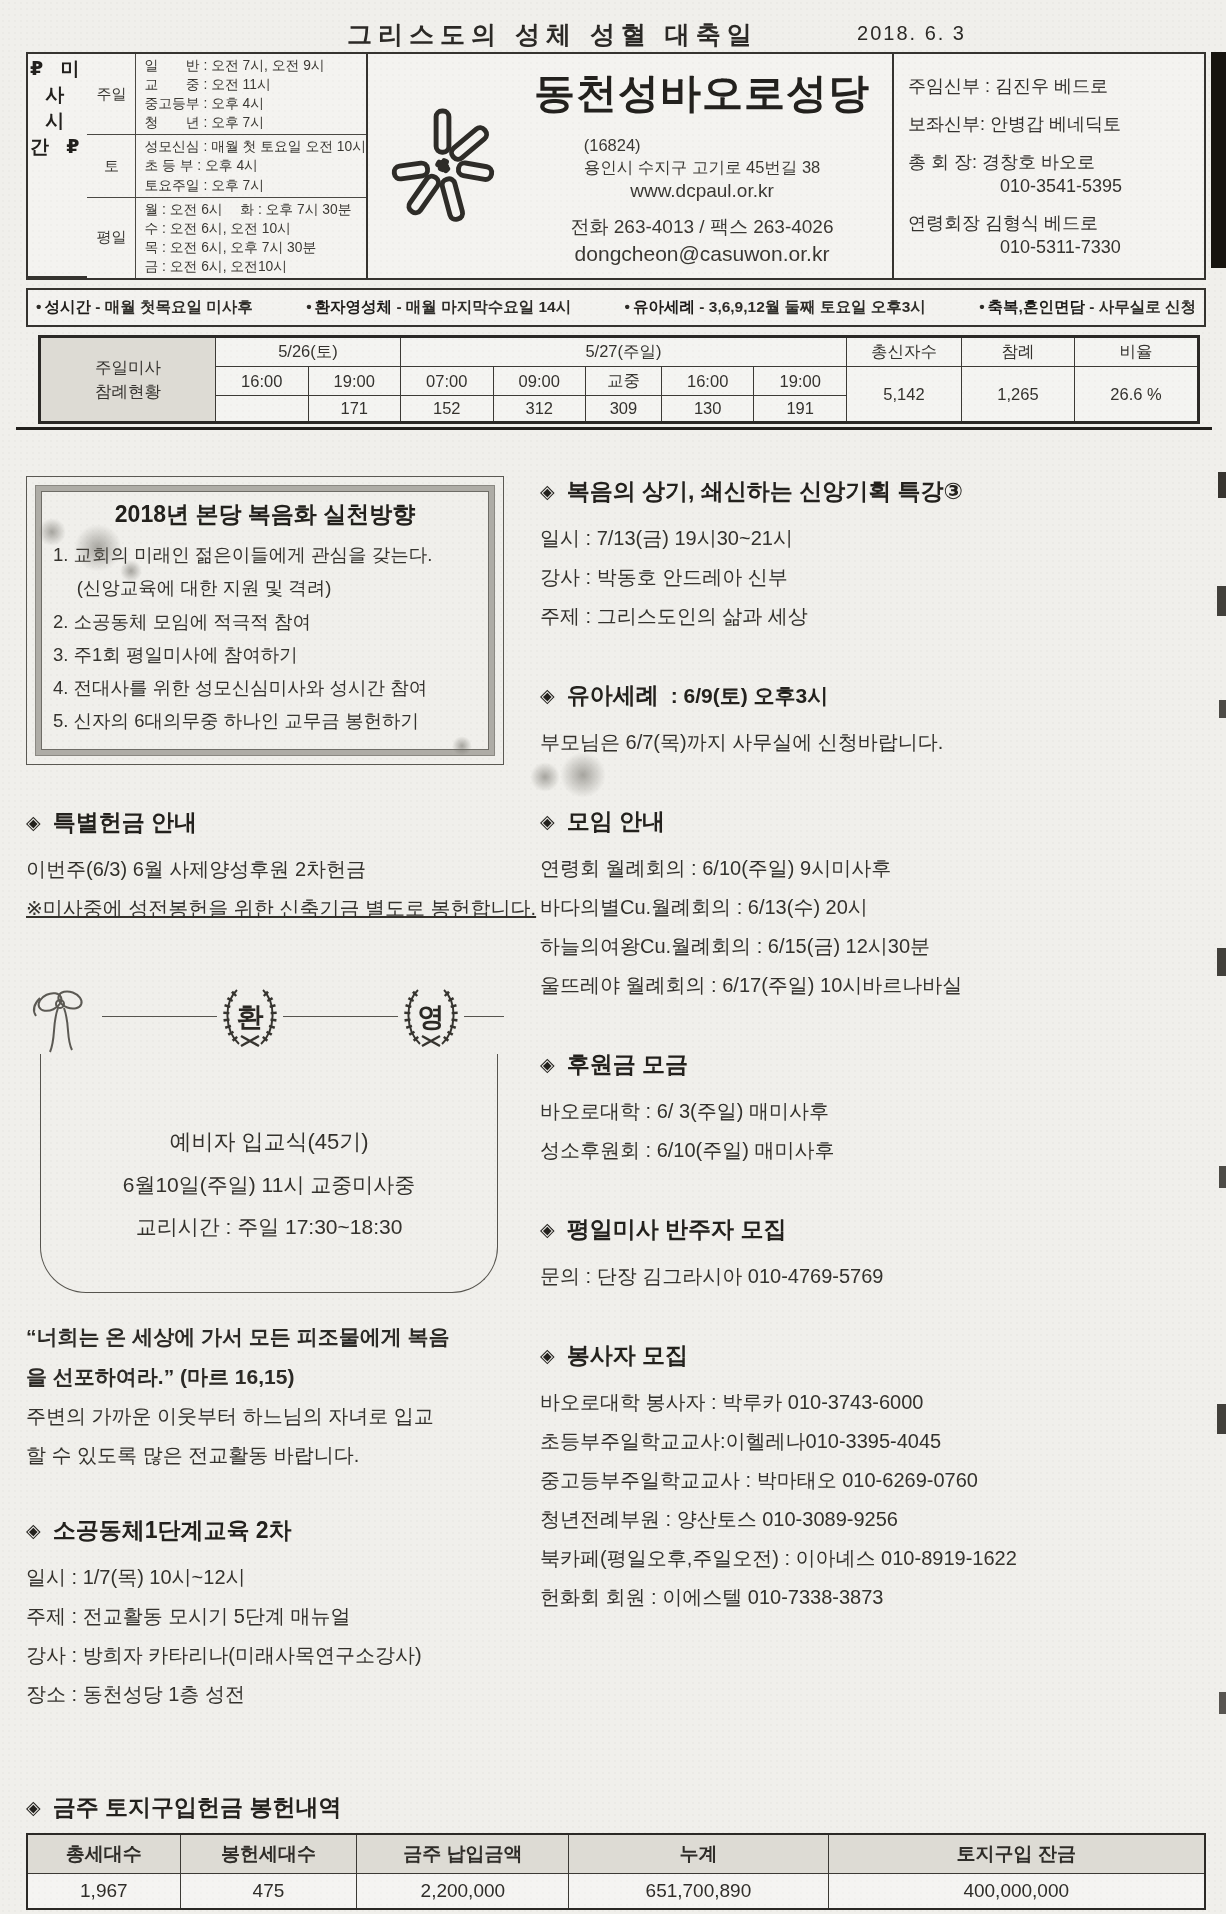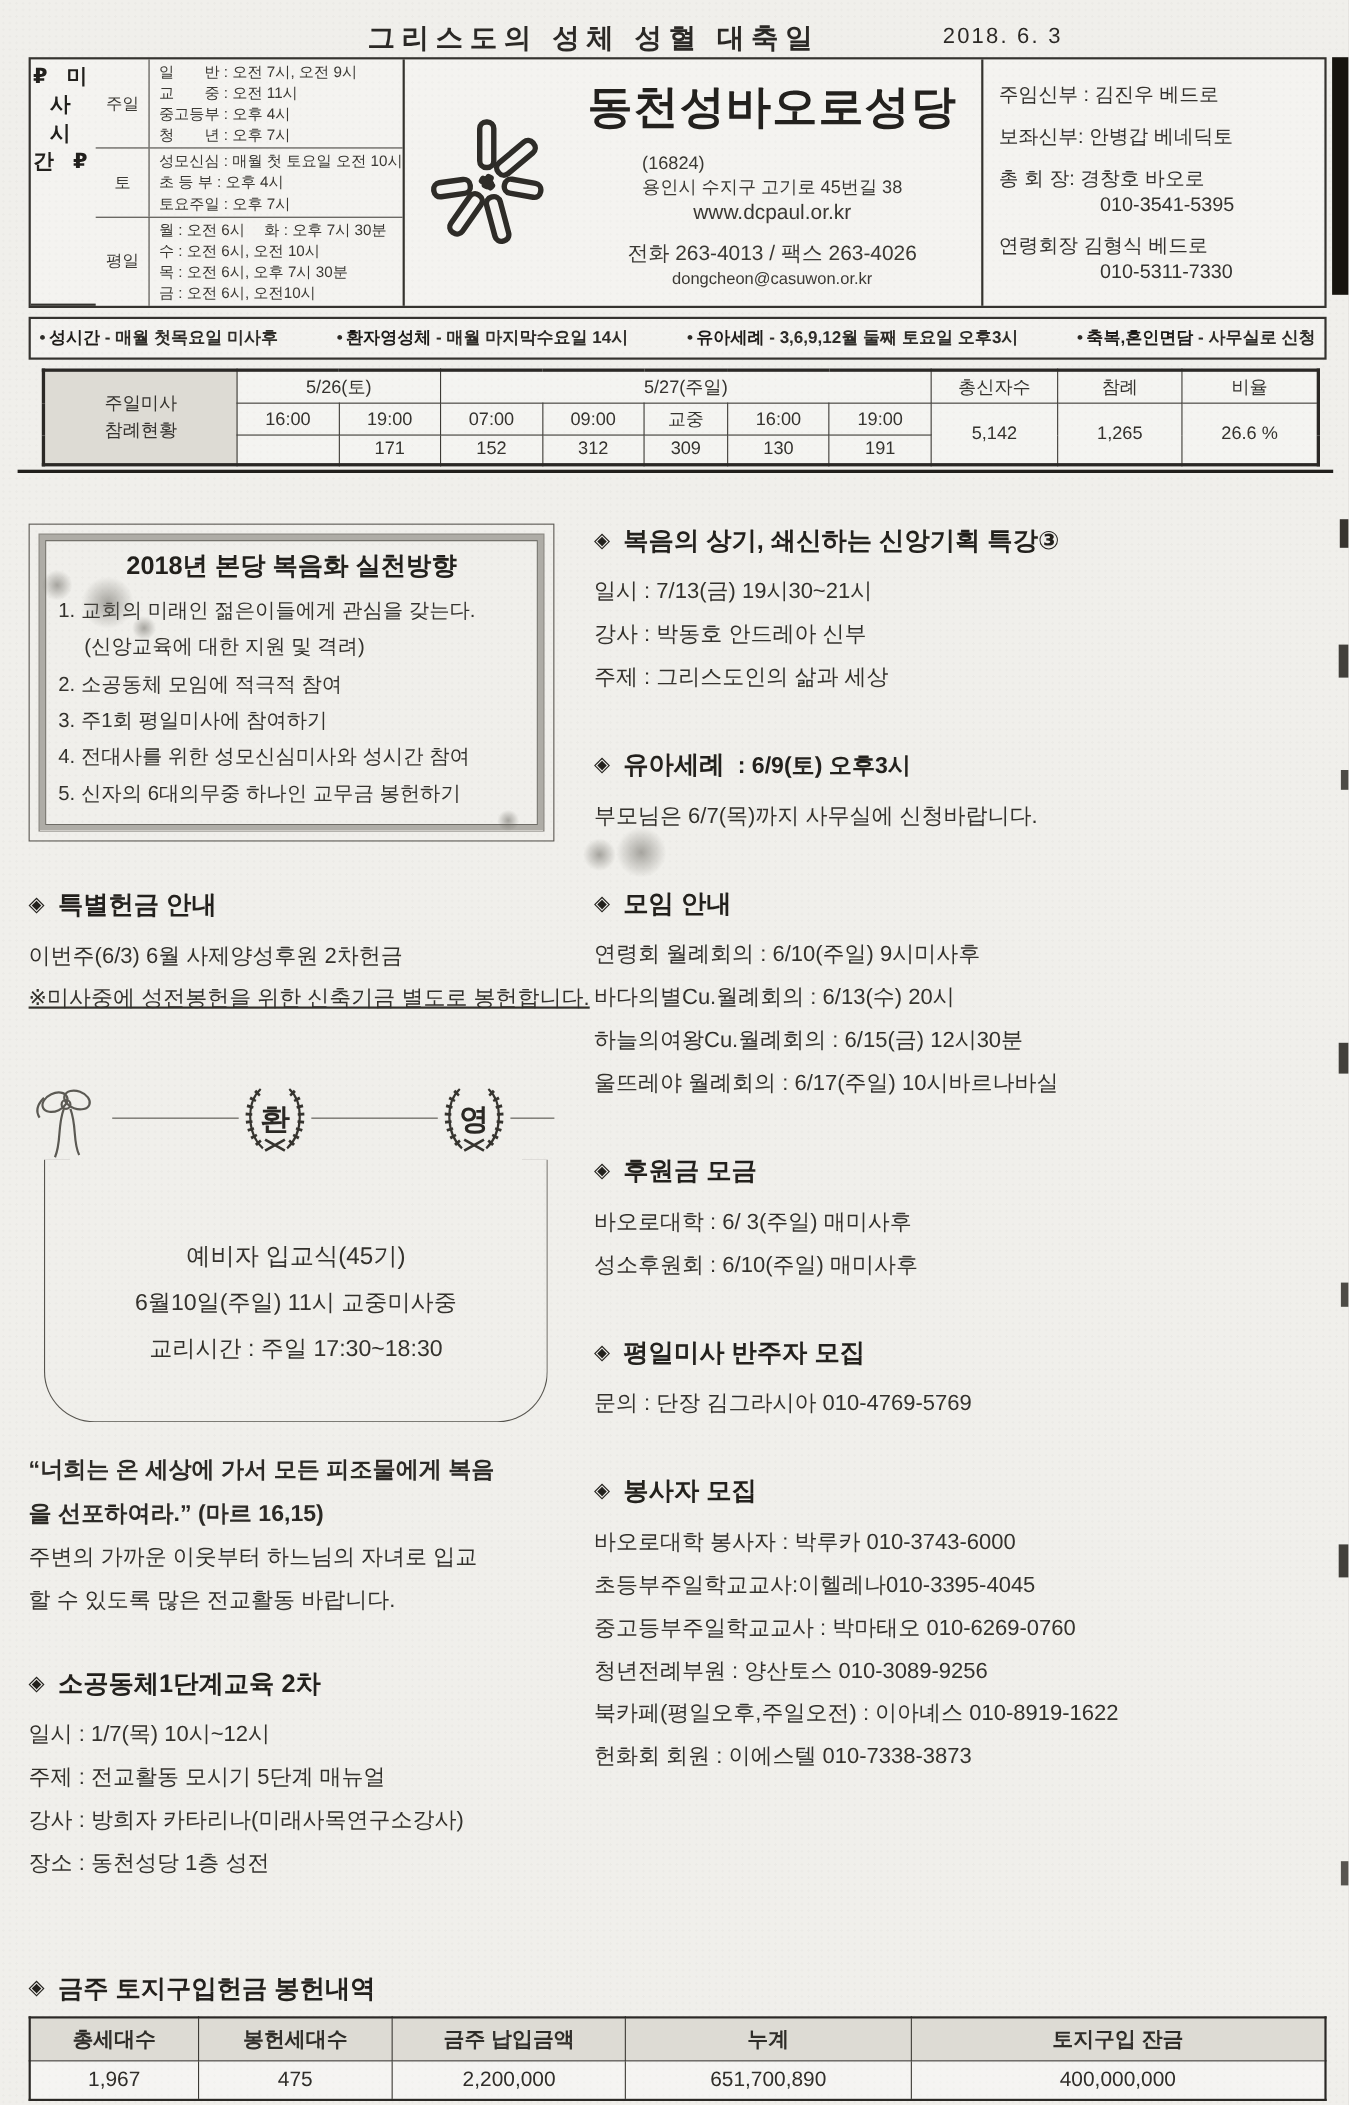--- a/index.html
+++ b/index.html
@@ -14,7 +14,7 @@
   }
   
   .hdr-row{position:relative;height:36px;}
-  .hdr-title{position:absolute;left:308px;top:2px;font-size:25px;font-weight:bold;letter-spacing:6px;color:#2b2926;}
+  .hdr-title{position:absolute;left:321px;top:2px;font-size:25px;font-weight:bold;letter-spacing:6px;color:#2b2926;}
   .hdr-date{position:absolute;right:240px;top:6px;font-size:20px;letter-spacing:2px;color:#2b2926;}
   
   .mh{display:flex;border:2.5px solid #35332f;height:224px;background:rgba(255,255,255,.25);}

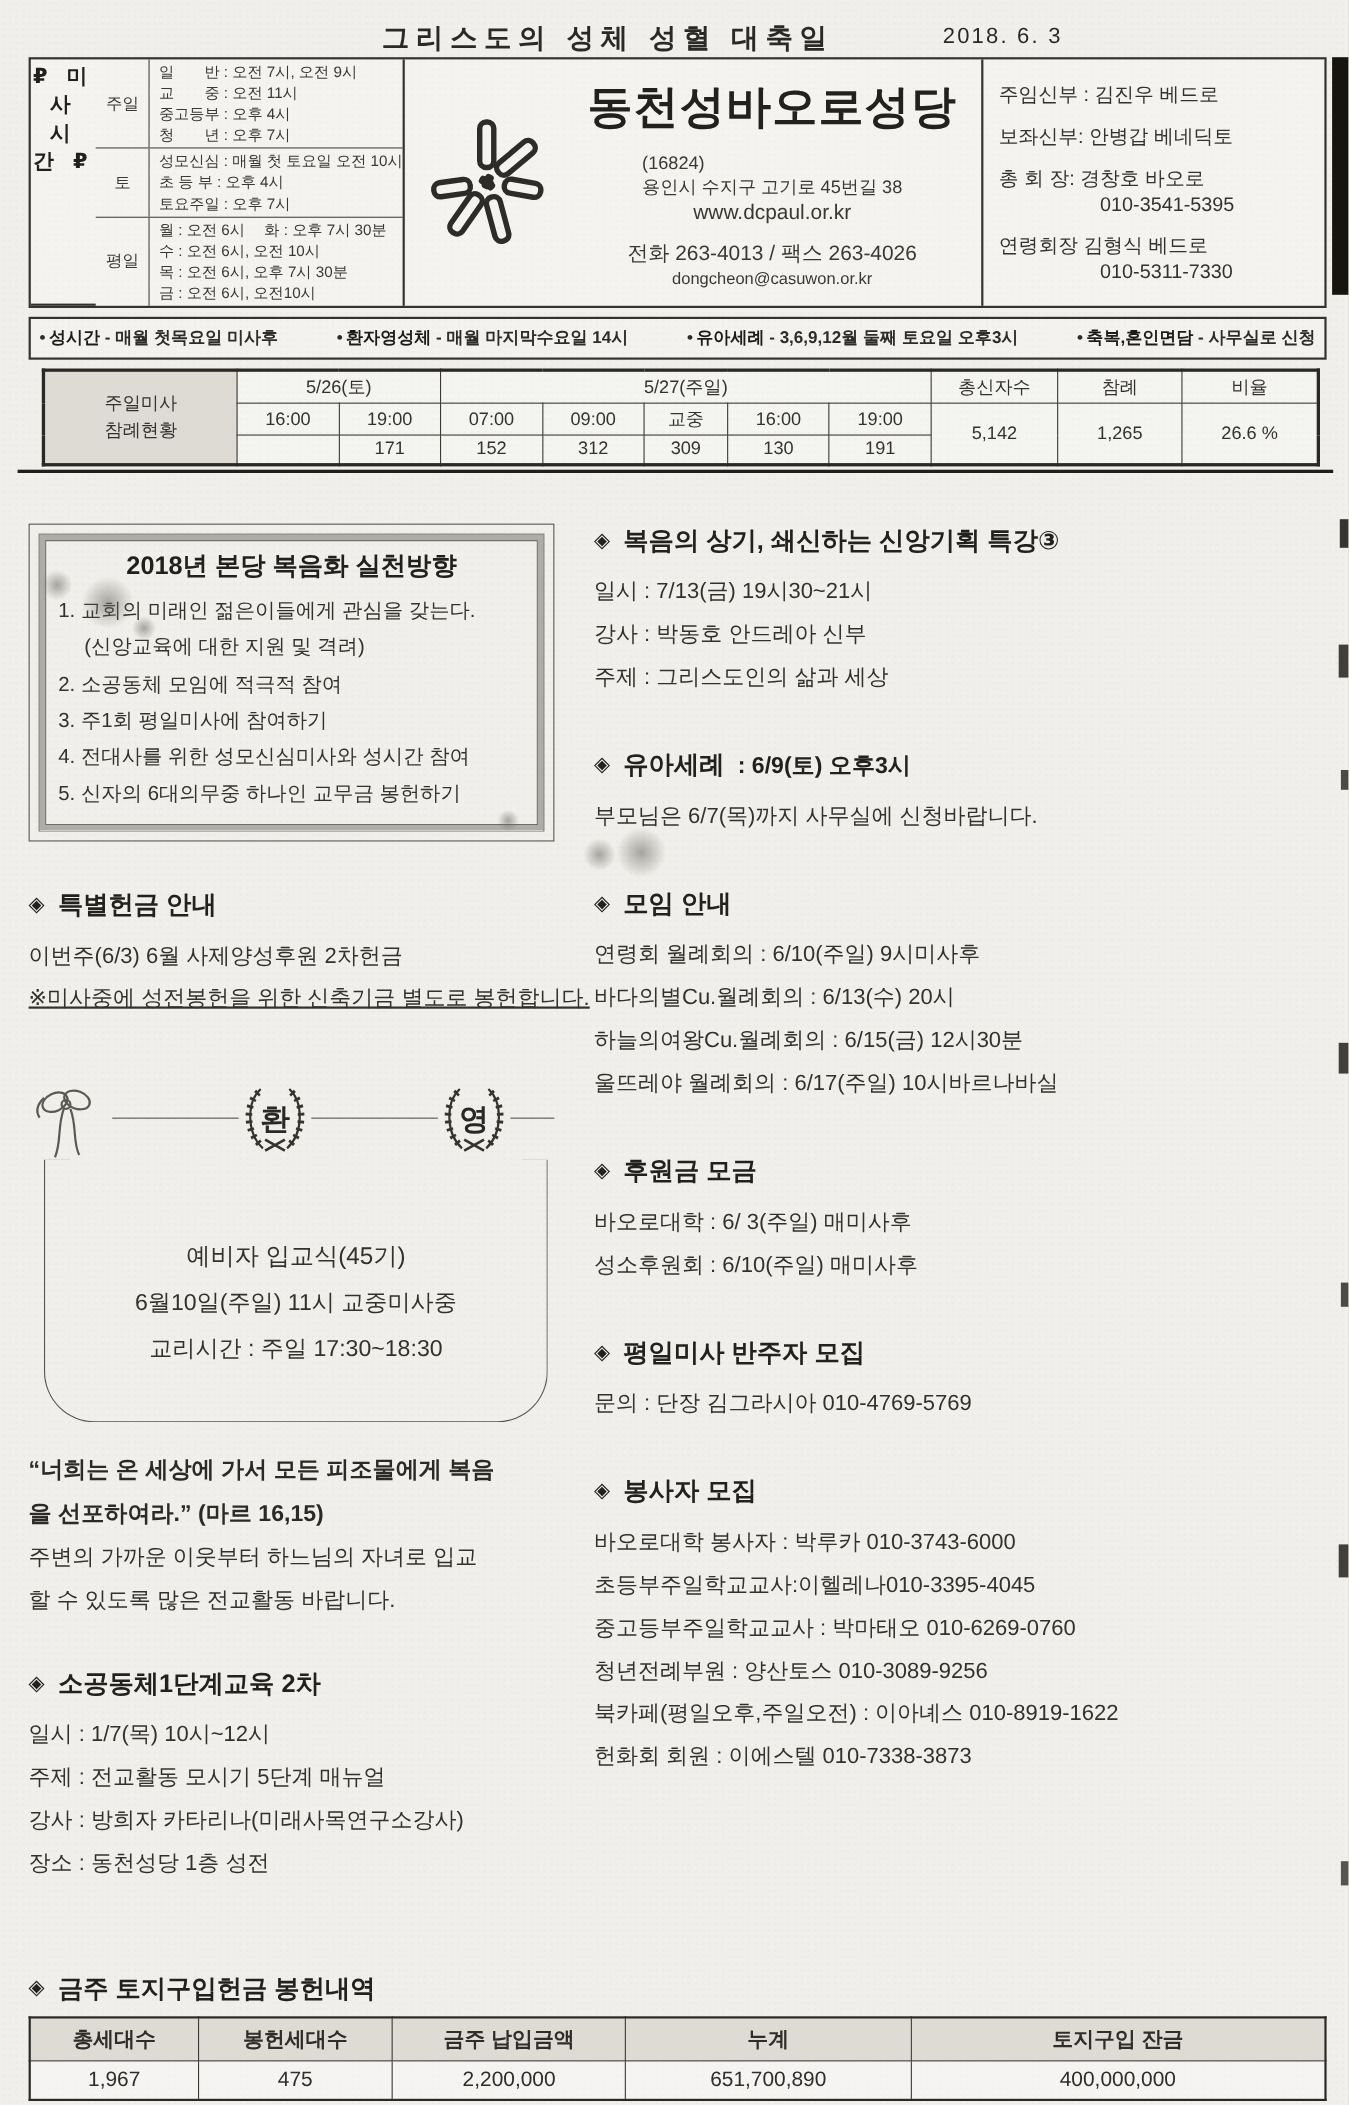--- a/index.html
+++ b/index.html
@@ -33,7 +33,7 @@
   .addr-block{display:inline-block;text-align:left;font-size:16.5px;line-height:1.3;color:#3a3833;}
   .website{font-size:19px;margin-top:2px;color:#3a3833;}
   .phone-line{font-size:19px;margin-top:12px;color:#3a3833;}
-  .email-line{font-size:15px;margin-top:2px;color:#3a3833;text-align:center;}
+  .email-line{font-size:21px;margin-top:2px;color:#3a3833;text-align:center;}
   .mh-right{width:292px;border-left:2px solid #35332f;display:flex;flex-direction:column;justify-content:space-evenly;padding:6px 4px 6px 14px;}
   .contact .c-line{font-size:18px;color:#34322e;white-space:nowrap;}
   .contact .c-phone{font-size:18px;padding-left:92px;margin-top:2px;color:#34322e;}

